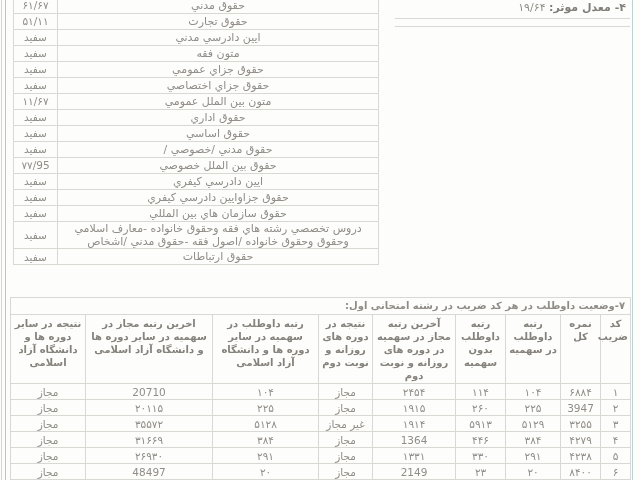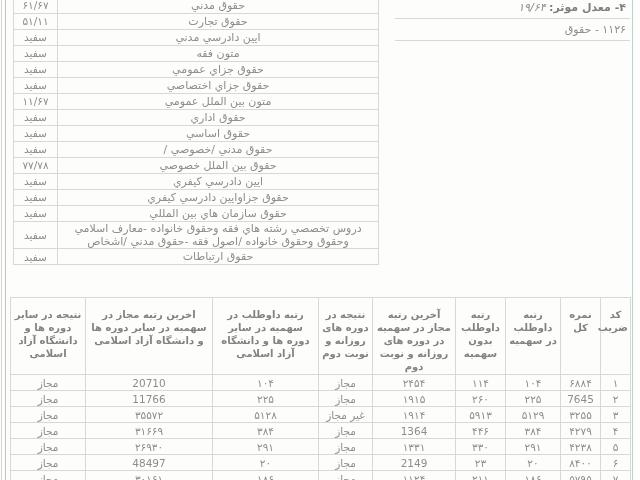--- a/index.html
+++ b/index.html
@@ -24,7 +24,7 @@
   .info-panel { position:absolute; top:-2px; right:10px; width:235px; }
   .info-row { border-bottom:1px solid #d9d9d3; padding:3px 4px 4px; text-align:right; }
   .info-label { font-weight:bold; color:#817e78; }
-  .info-value { color:#908d87;font-style:italic; }
+  .info-value { color:#908d87; }
   .info-sub { padding-top:1px; color:#908d87; }
 
   

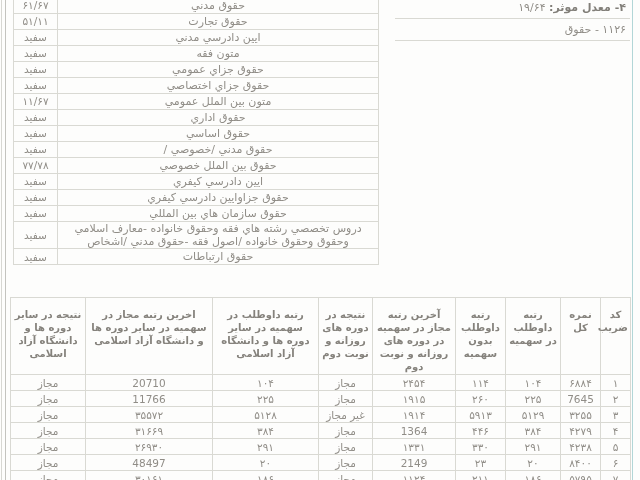--- a/index.html
+++ b/index.html
@@ -64,7 +64,6 @@
       <span class="info-value">۱۹/۶۴</span>
     </div>
     <div class="info-row">
-      <div class="info-sub">۱۱۲۶ - حقوق</div>
     </div>
   </div>
 

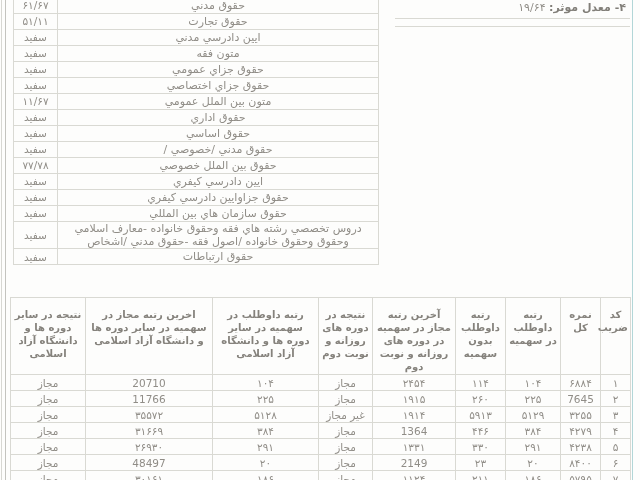--- a/index.html
+++ b/index.html
@@ -116,7 +116,7 @@
           </tr>
           <tr>
             <td>حقوق بين الملل خصوصي</td>
-            <td class="score">۷۷/۷۸</td>
+            <td class="score">۷۷/95</td>
           </tr>
           <tr>
             <td>ايين دادرسي كيفري</td>

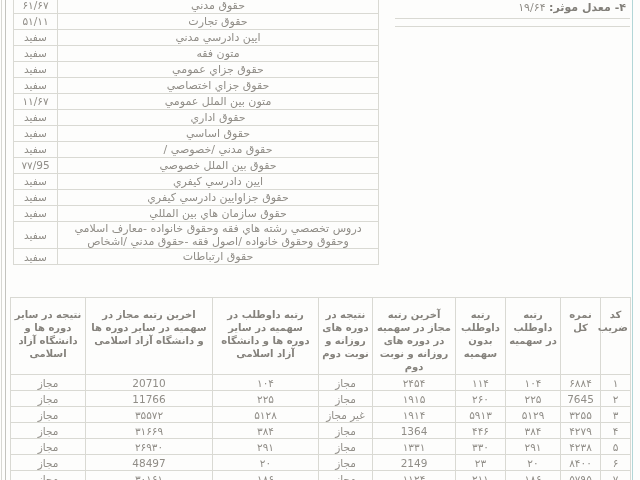--- a/index.html
+++ b/index.html
@@ -156,6 +156,9 @@
           <col style="width:75px">
       </colgroup>
       <tbody>
+        <tr>
+          <td class="coef-title-cell" colspan="9">۷-وضعیت داوطلب در هر کد ضریب در رشته امتحانی اول:</td>
+        </tr>
         <tr id="coef-head">
             <th>کد ضریب</th>
             <th>نمره کل</th>

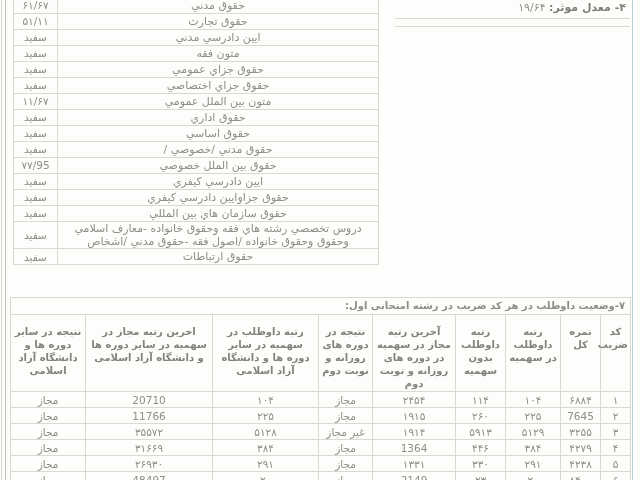--- a/index.html
+++ b/index.html
@@ -47,7 +47,7 @@
   }
   .coef-table th {
     font-weight:bold; color:#85827c; text-align:center; vertical-align:top;
-    padding:10px 2px 1px; line-height:1.3; height:62px;
+    padding:2px 2px 1px; line-height:1.3; height:62px;
   }
   .coef-table td.val { text-align:center; height:16px; padding:0 2px; font-size:10.5px; }
 </style>

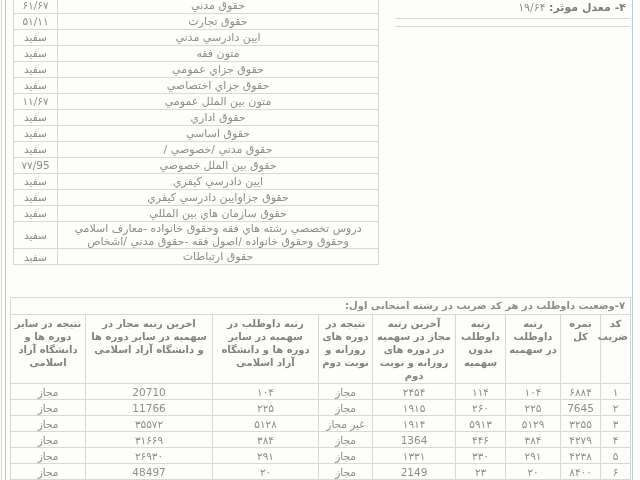--- a/index.html
+++ b/index.html
@@ -191,7 +191,7 @@
             <td class="val">۱۹۱۵</td>
             <td class="val">مجاز</td>
             <td class="val">۲۲۵</td>
-            <td class="val">11766</td>
+            <td class="val">۲۰۱۱۵</td>
             <td class="val">مجاز</td>
           </tr>
           <tr>

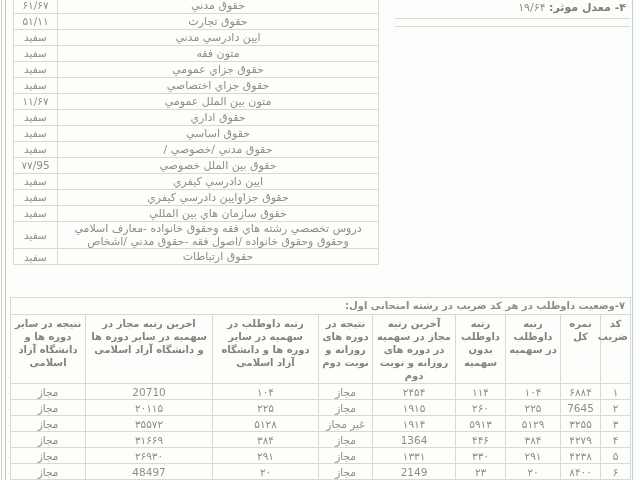--- a/index.html
+++ b/index.html
@@ -185,7 +185,7 @@
           </tr>
           <tr>
             <td class="val">۲</td>
-            <td class="val">7645</td>
+            <td class="val">3947</td>
             <td class="val">۲۲۵</td>
             <td class="val">۲۶۰</td>
             <td class="val">۱۹۱۵</td>

